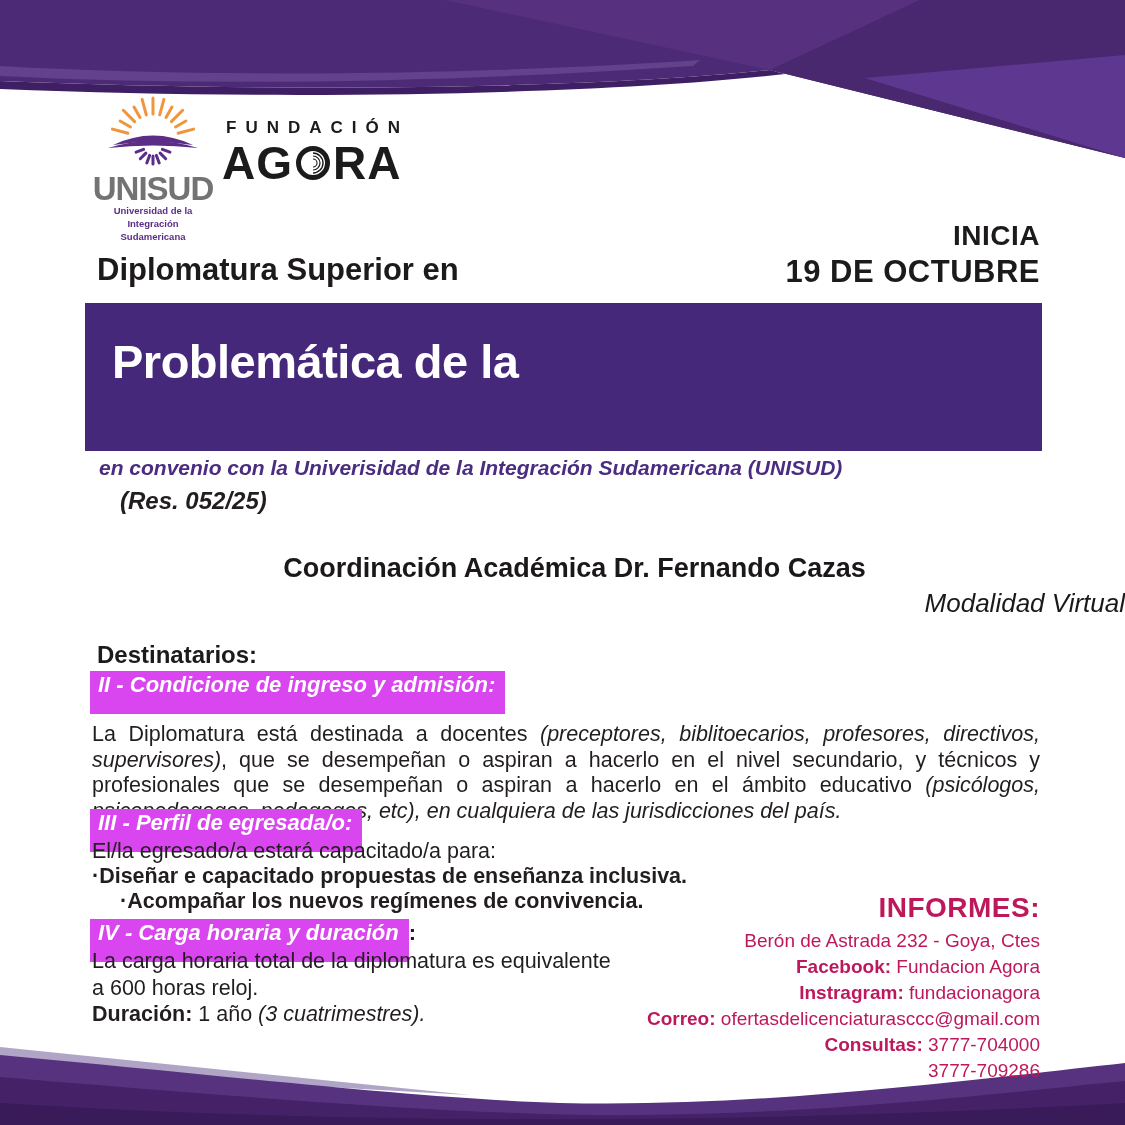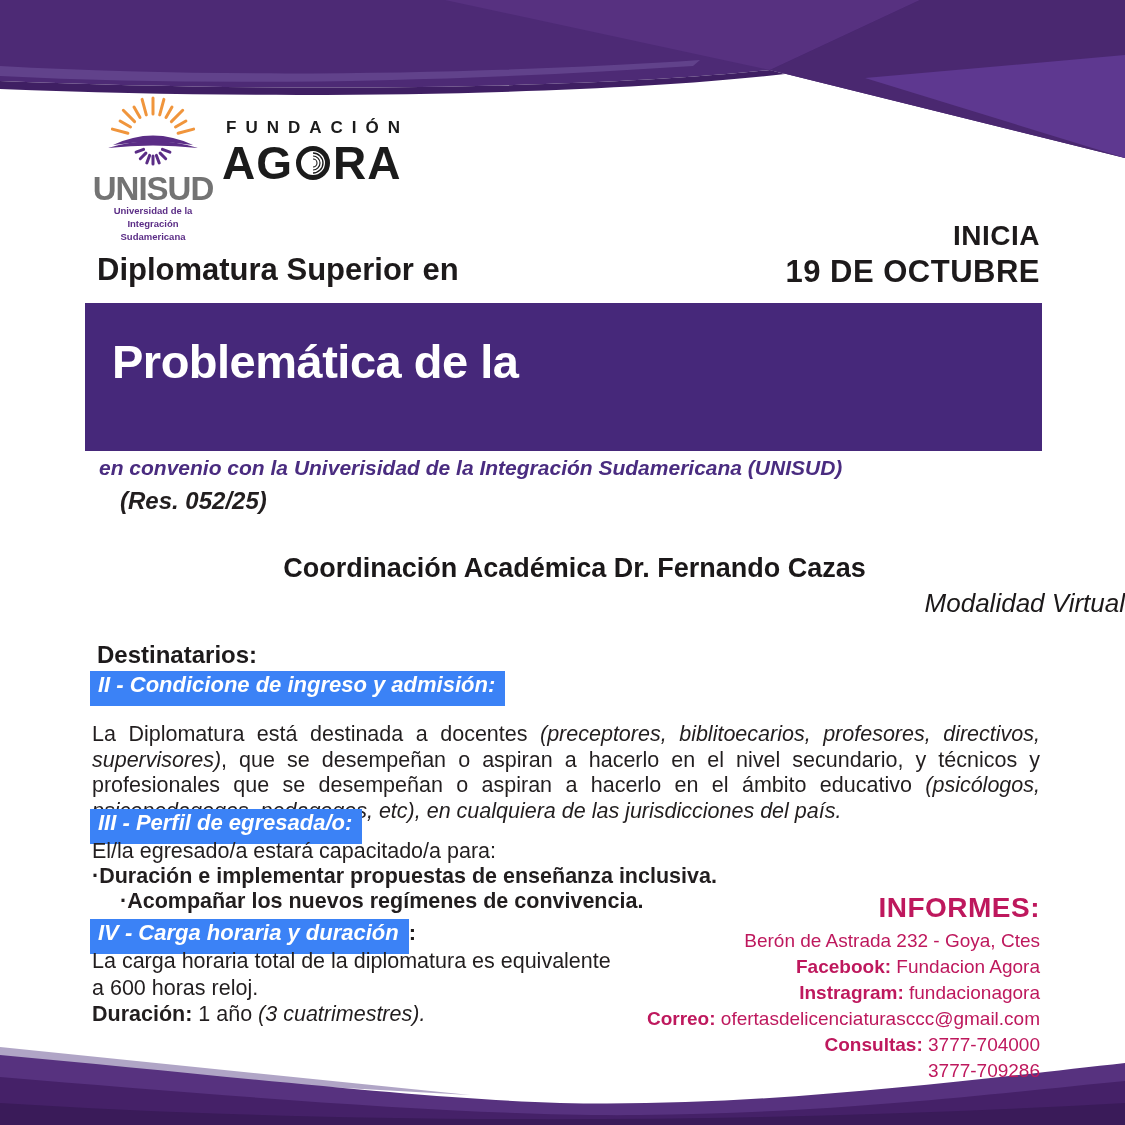--- a/index.html
+++ b/index.html
@@ -40,7 +40,7 @@
   
   .destinatarios{position:absolute;left:97px;top:641px;font-size:24px;font-weight:800;color:#1d1a1b;}
   .secbar{position:absolute;left:90px;}
-  .secbar .hl{display:inline-block;background:#3b82f6;color:#ffffff;font-size:22px;font-weight:700;font-style:italic;padding:2px 10px 9px 8px;line-height:1.1;}
+  .secbar .hl{display:inline-block;background:#d946ef;color:#ffffff;font-size:22px;font-weight:700;font-style:italic;padding:2px 10px 17px 8px;line-height:1.1;}
   .secbar .outside-colon{font-size:22px;font-weight:700;color:#1d1a1b;}
   .bar-ii{top:671px;}
   .bar-iii{top:809px;}

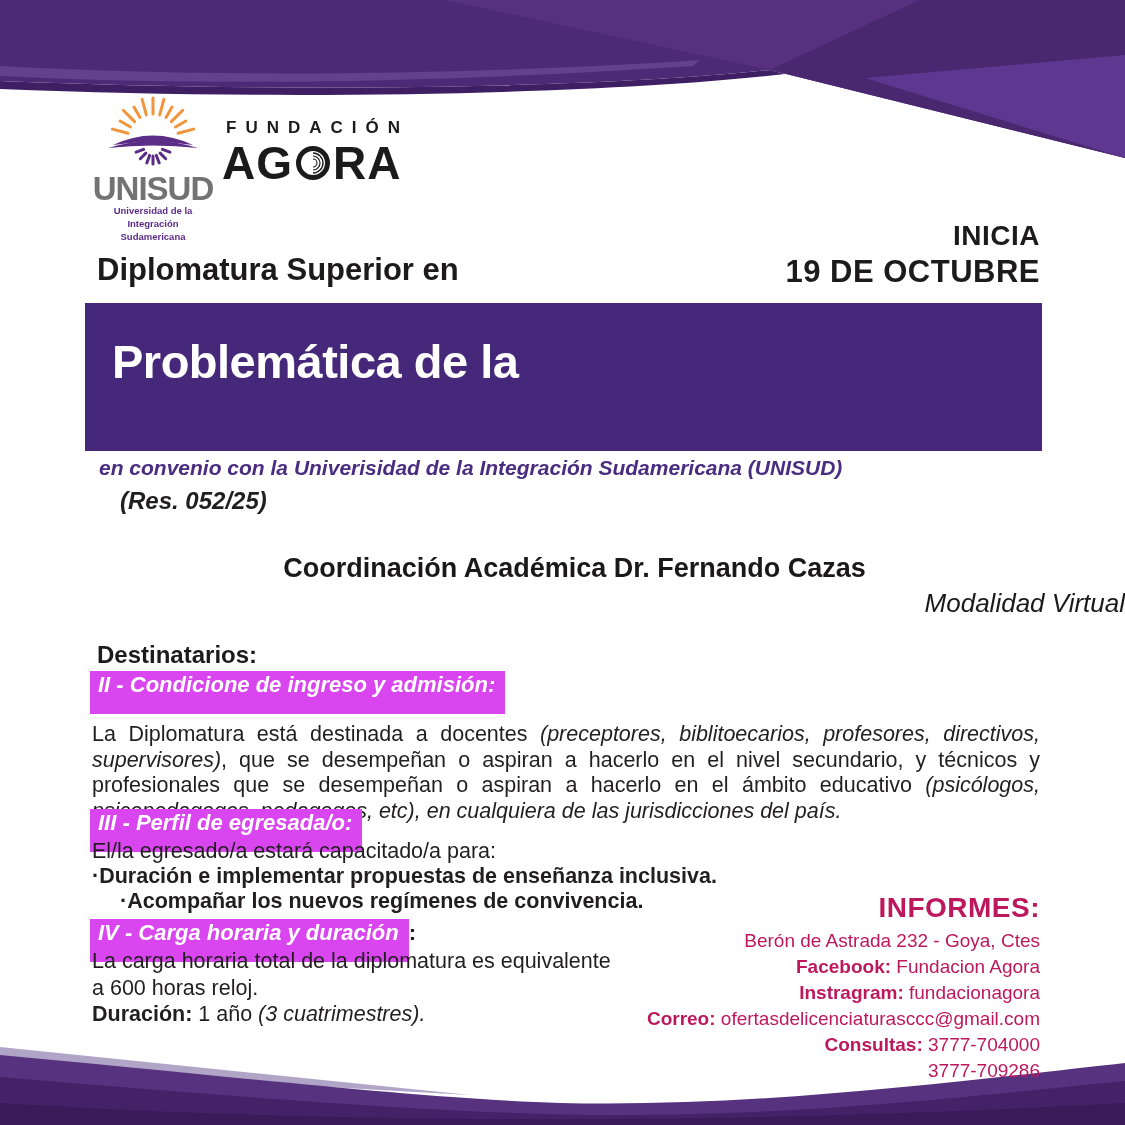--- a/index.html
+++ b/index.html
@@ -163,7 +163,7 @@
     <span class="hl">III - Perfil de egresada/o:</span>
   </div>
   <div class="line l-intro">El/la egresado/a estará capacitado/a para:</div>
-  <div class="line l-b1">·Duración e implementar propuestas de enseñanza inclusiva.</div>
+  <div class="line l-b1">·Diseñar e capacitado propuestas de enseñanza inclusiva.</div>
   <div class="line l-b2">·Acompañar los nuevos regímenes de convivencia.</div>
 
   <div class="secbar bar-iv">

